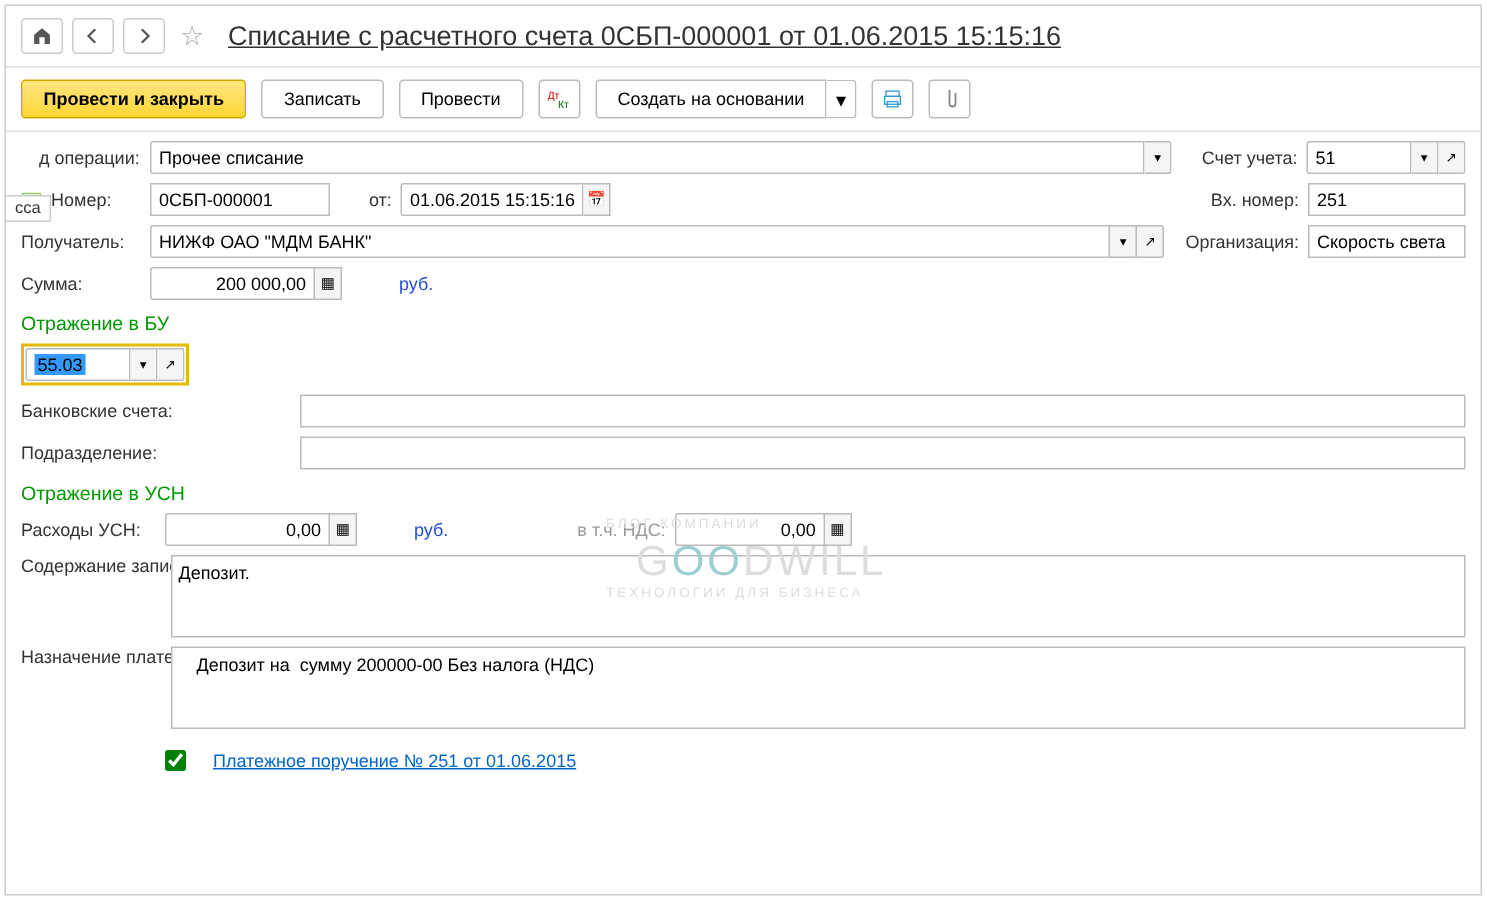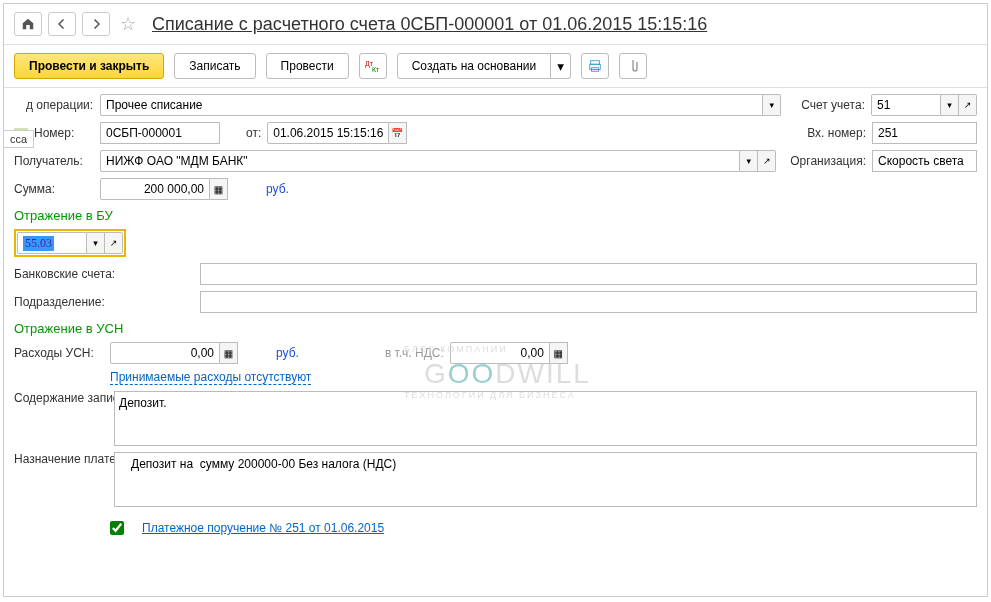--- a/index.html
+++ b/index.html
@@ -28,7 +28,7 @@
 .section-title { color: #090; font-size: 13px; margin: 8px 0 6px; }
 .highlight-field { border: 2px solid #e6b800; padding: 1px; display: inline-flex; }
 .highlight-field .input { background: #fff; }
-.selected-text { background: #3399ff; color: #4c1d95; padding: 0 2px; font-family: Liberation Serif, serif; }
+.selected-text { background: #3399ff; color: #000000; padding: 0 2px; }
 .textarea { border: 1px solid #bbb; padding: 4px; font-size: 12px; resize: none; font-family: Arial; }
 .checkbox { width: 14px; height: 14px; accent-color: green; }
 .link { color: #0066cc; text-decoration: underline; cursor: pointer; }

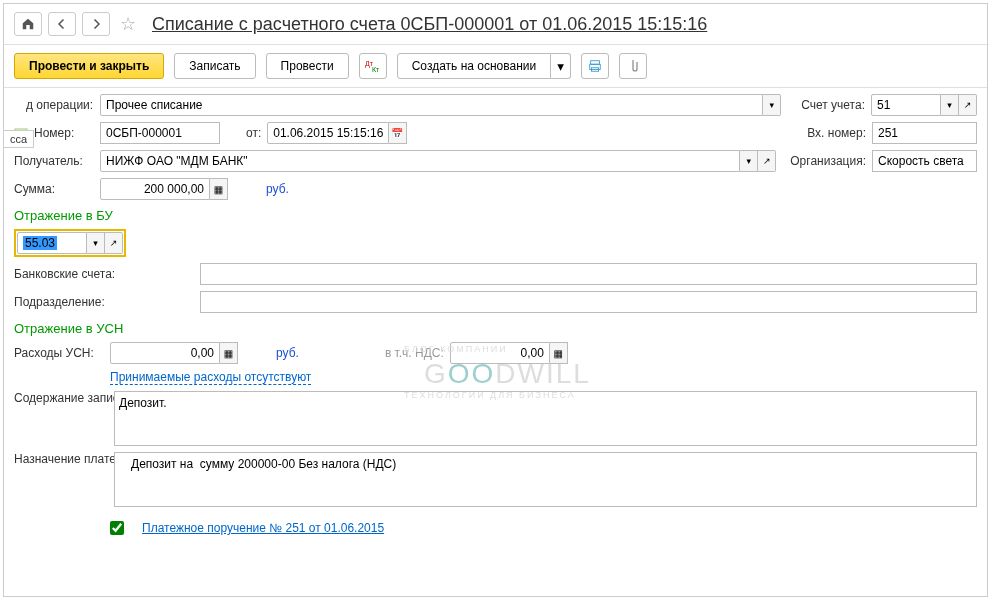--- a/index.html
+++ b/index.html
@@ -188,10 +188,6 @@
       </div>
     </div>
 
-    <div class="row">
-      <span style="width:90px"></span>
-      <span class="link" style="text-decoration:none; border-bottom:1px dashed #0066cc">Принимаемые расходы отсутствуют</span>
-    </div>
 
     <div class="row-grid">
       <span class="label">Содержание записи КУДиР:</span>

